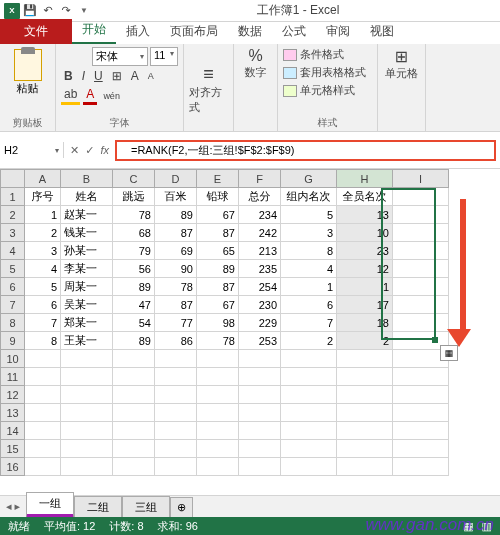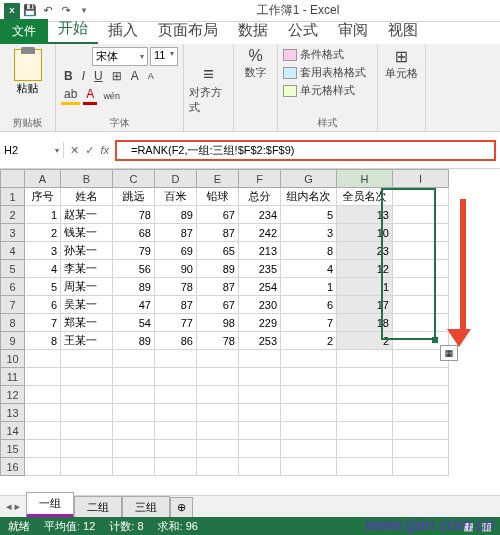--- a/index.html
+++ b/index.html
@@ -10,7 +10,7 @@
 .excel-icon{background:#217346;color:#fff;font-size:8px;font-weight:bold;border-radius:1px;}
 .title-text{flex:1;text-align:center;color:#444;font-size:12px;}
 .ribbon-tabs{height:22px;background:#fff;display:flex;align-items:flex-end;padding-left:0;}
-.file-tab{background:#15803d;color:#fff;padding:4px 12px;font-size:12px;}
+.file-tab{background:#b91c1c;color:#fff;padding:4px 24px;font-size:12px;}
 .tab{padding:4px 10px;font-size:15px;color:#444;cursor:pointer;}
 .tab.active{color:#217346;border-bottom:2px solid #217346;}
 .ribbon{height:88px;background:#f1f1f1;border-bottom:1px solid #d4d4d4;display:flex;}

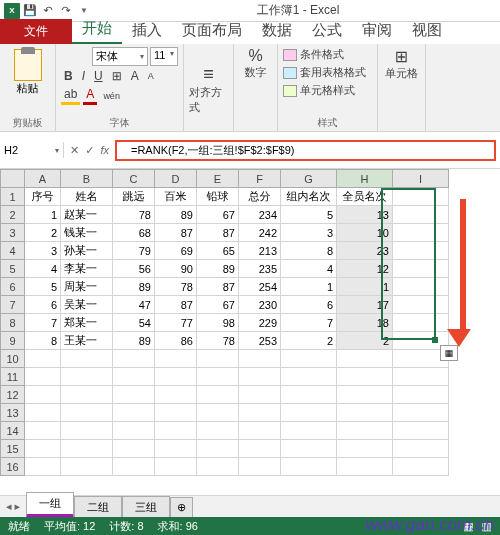--- a/index.html
+++ b/index.html
@@ -11,7 +11,7 @@
 .title-text{flex:1;text-align:center;color:#444;font-size:12px;}
 .ribbon-tabs{height:22px;background:#fff;display:flex;align-items:flex-end;padding-left:0;}
 .file-tab{background:#b91c1c;color:#fff;padding:4px 24px;font-size:12px;}
-.tab{padding:4px 10px;font-size:15px;color:#444;cursor:pointer;}
+.tab{padding:4px 10px;font-size:12px;color:#444;cursor:pointer;}
 .tab.active{color:#217346;border-bottom:2px solid #217346;}
 .ribbon{height:88px;background:#f1f1f1;border-bottom:1px solid #d4d4d4;display:flex;}
 .group{border-right:1px solid #d4d4d4;padding:3px 5px 0;display:flex;flex-direction:column;position:relative;}

